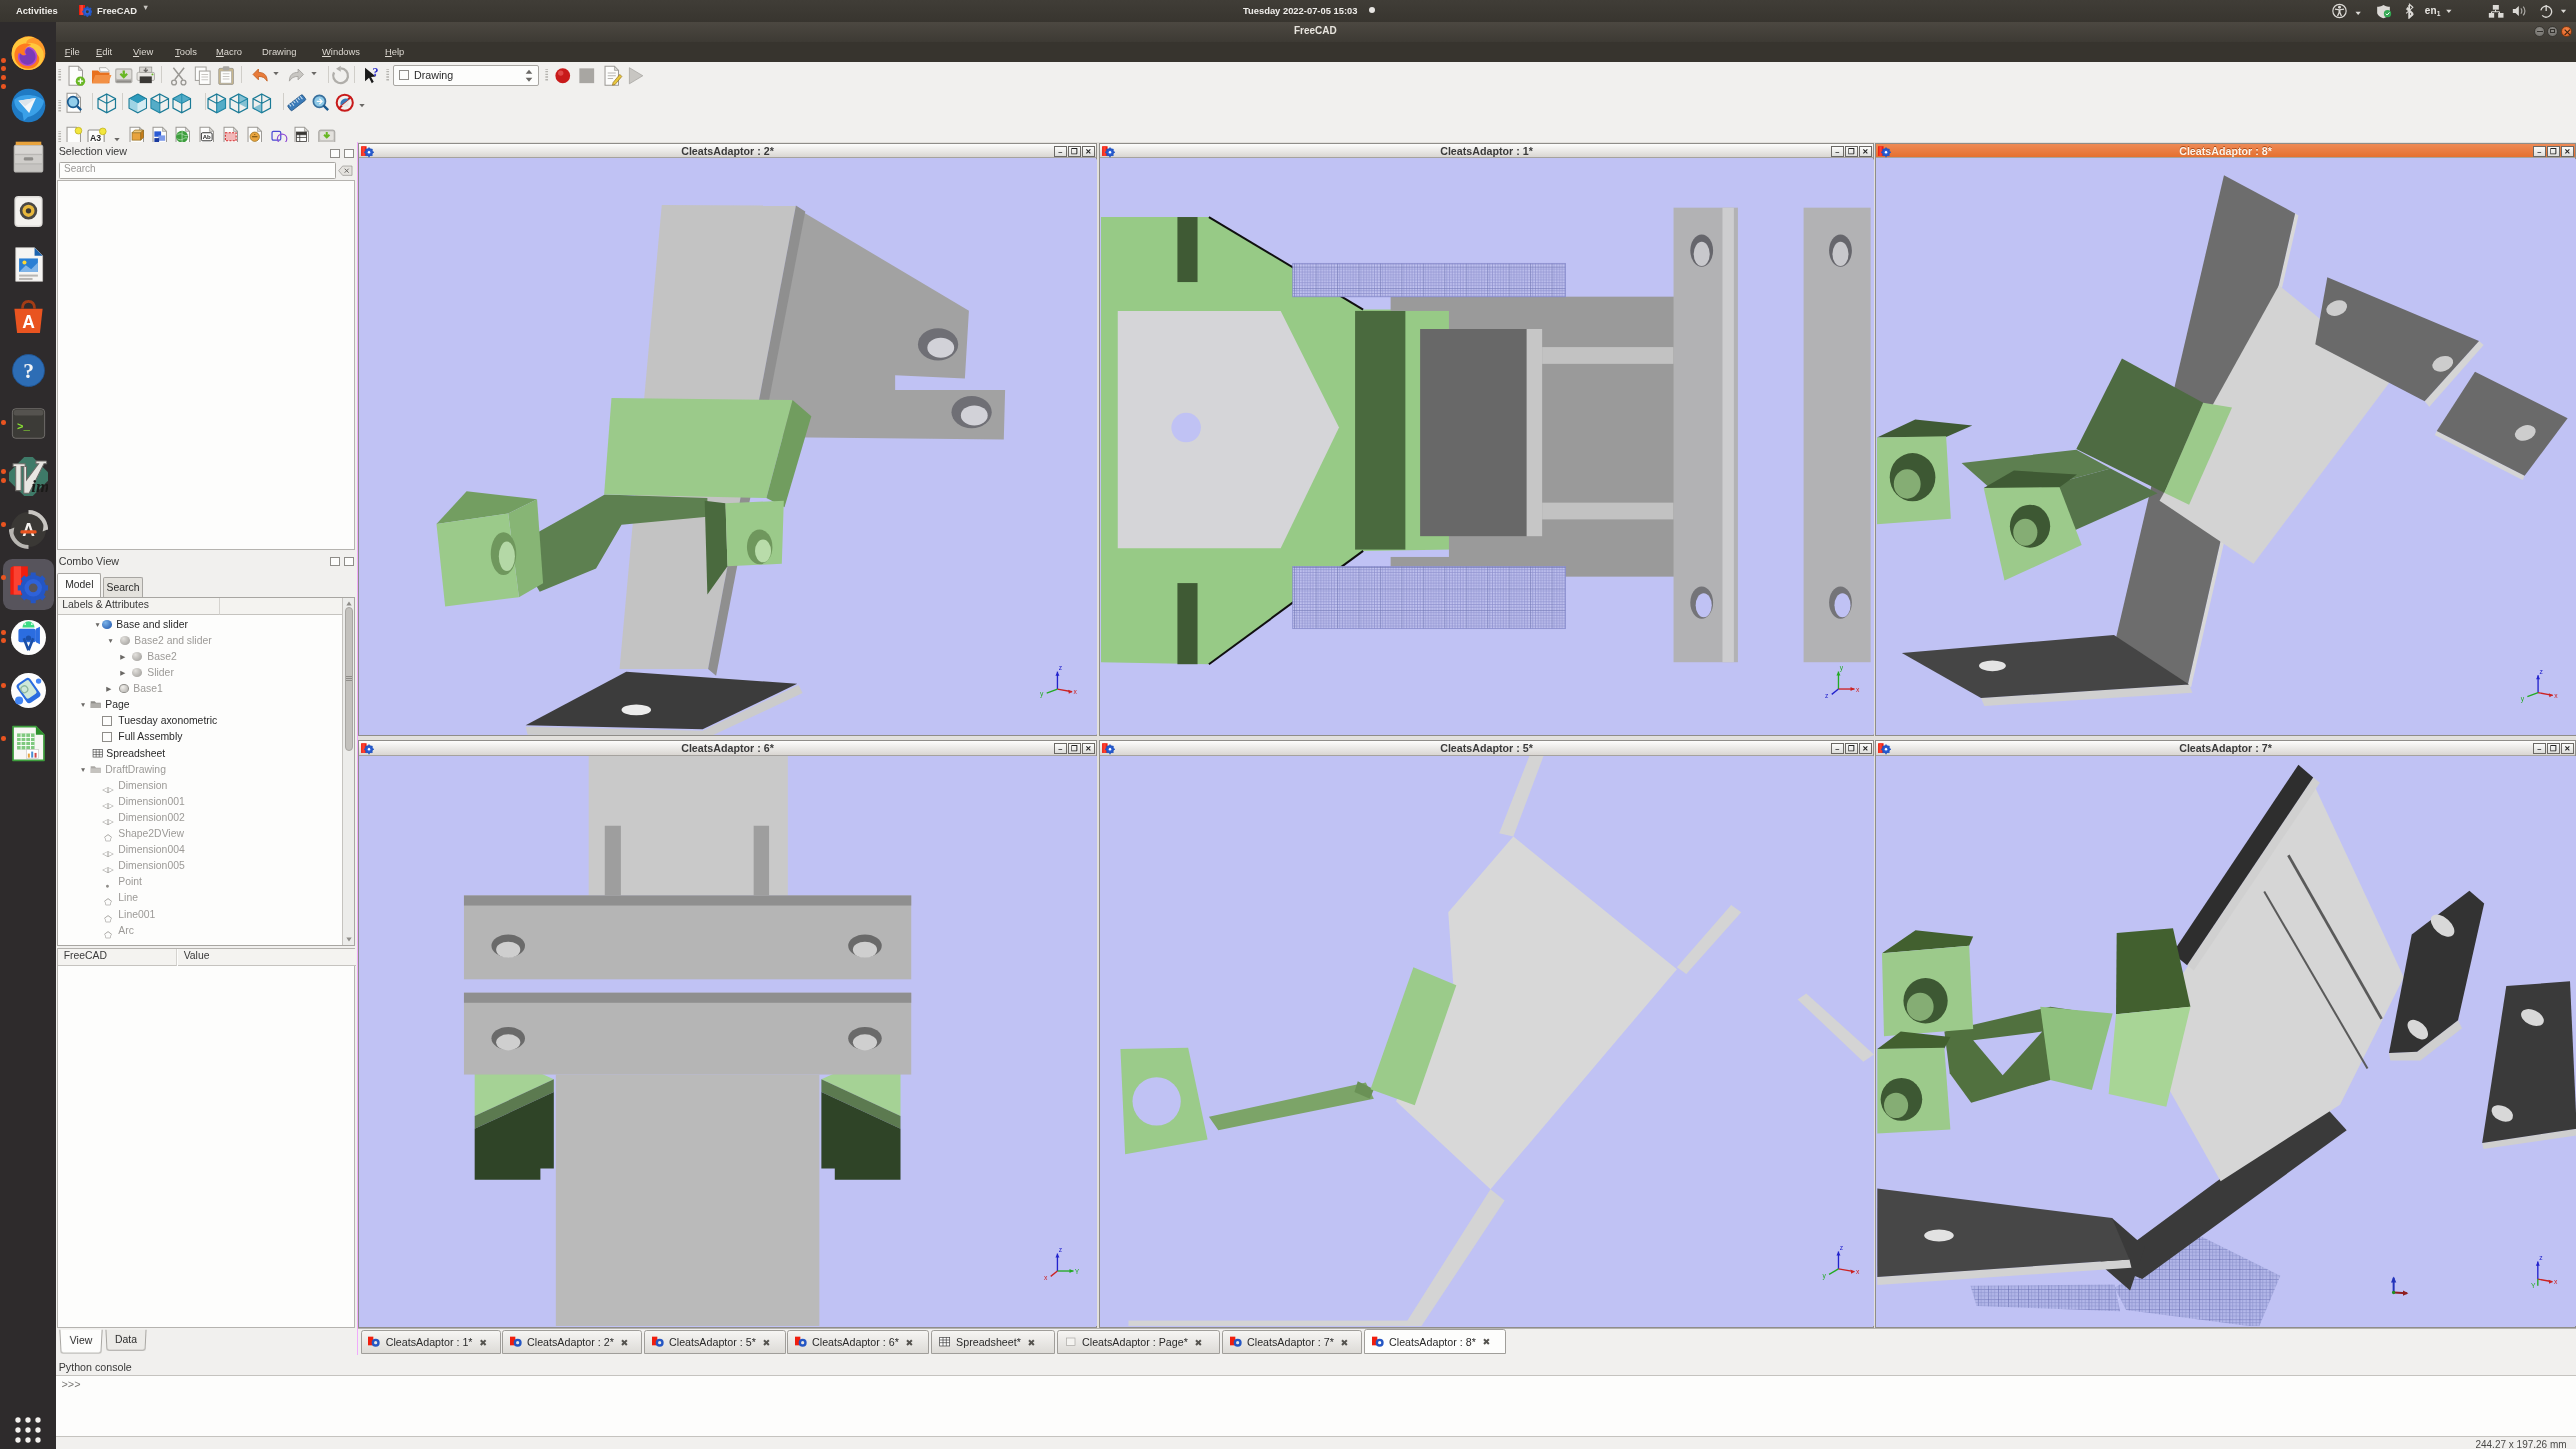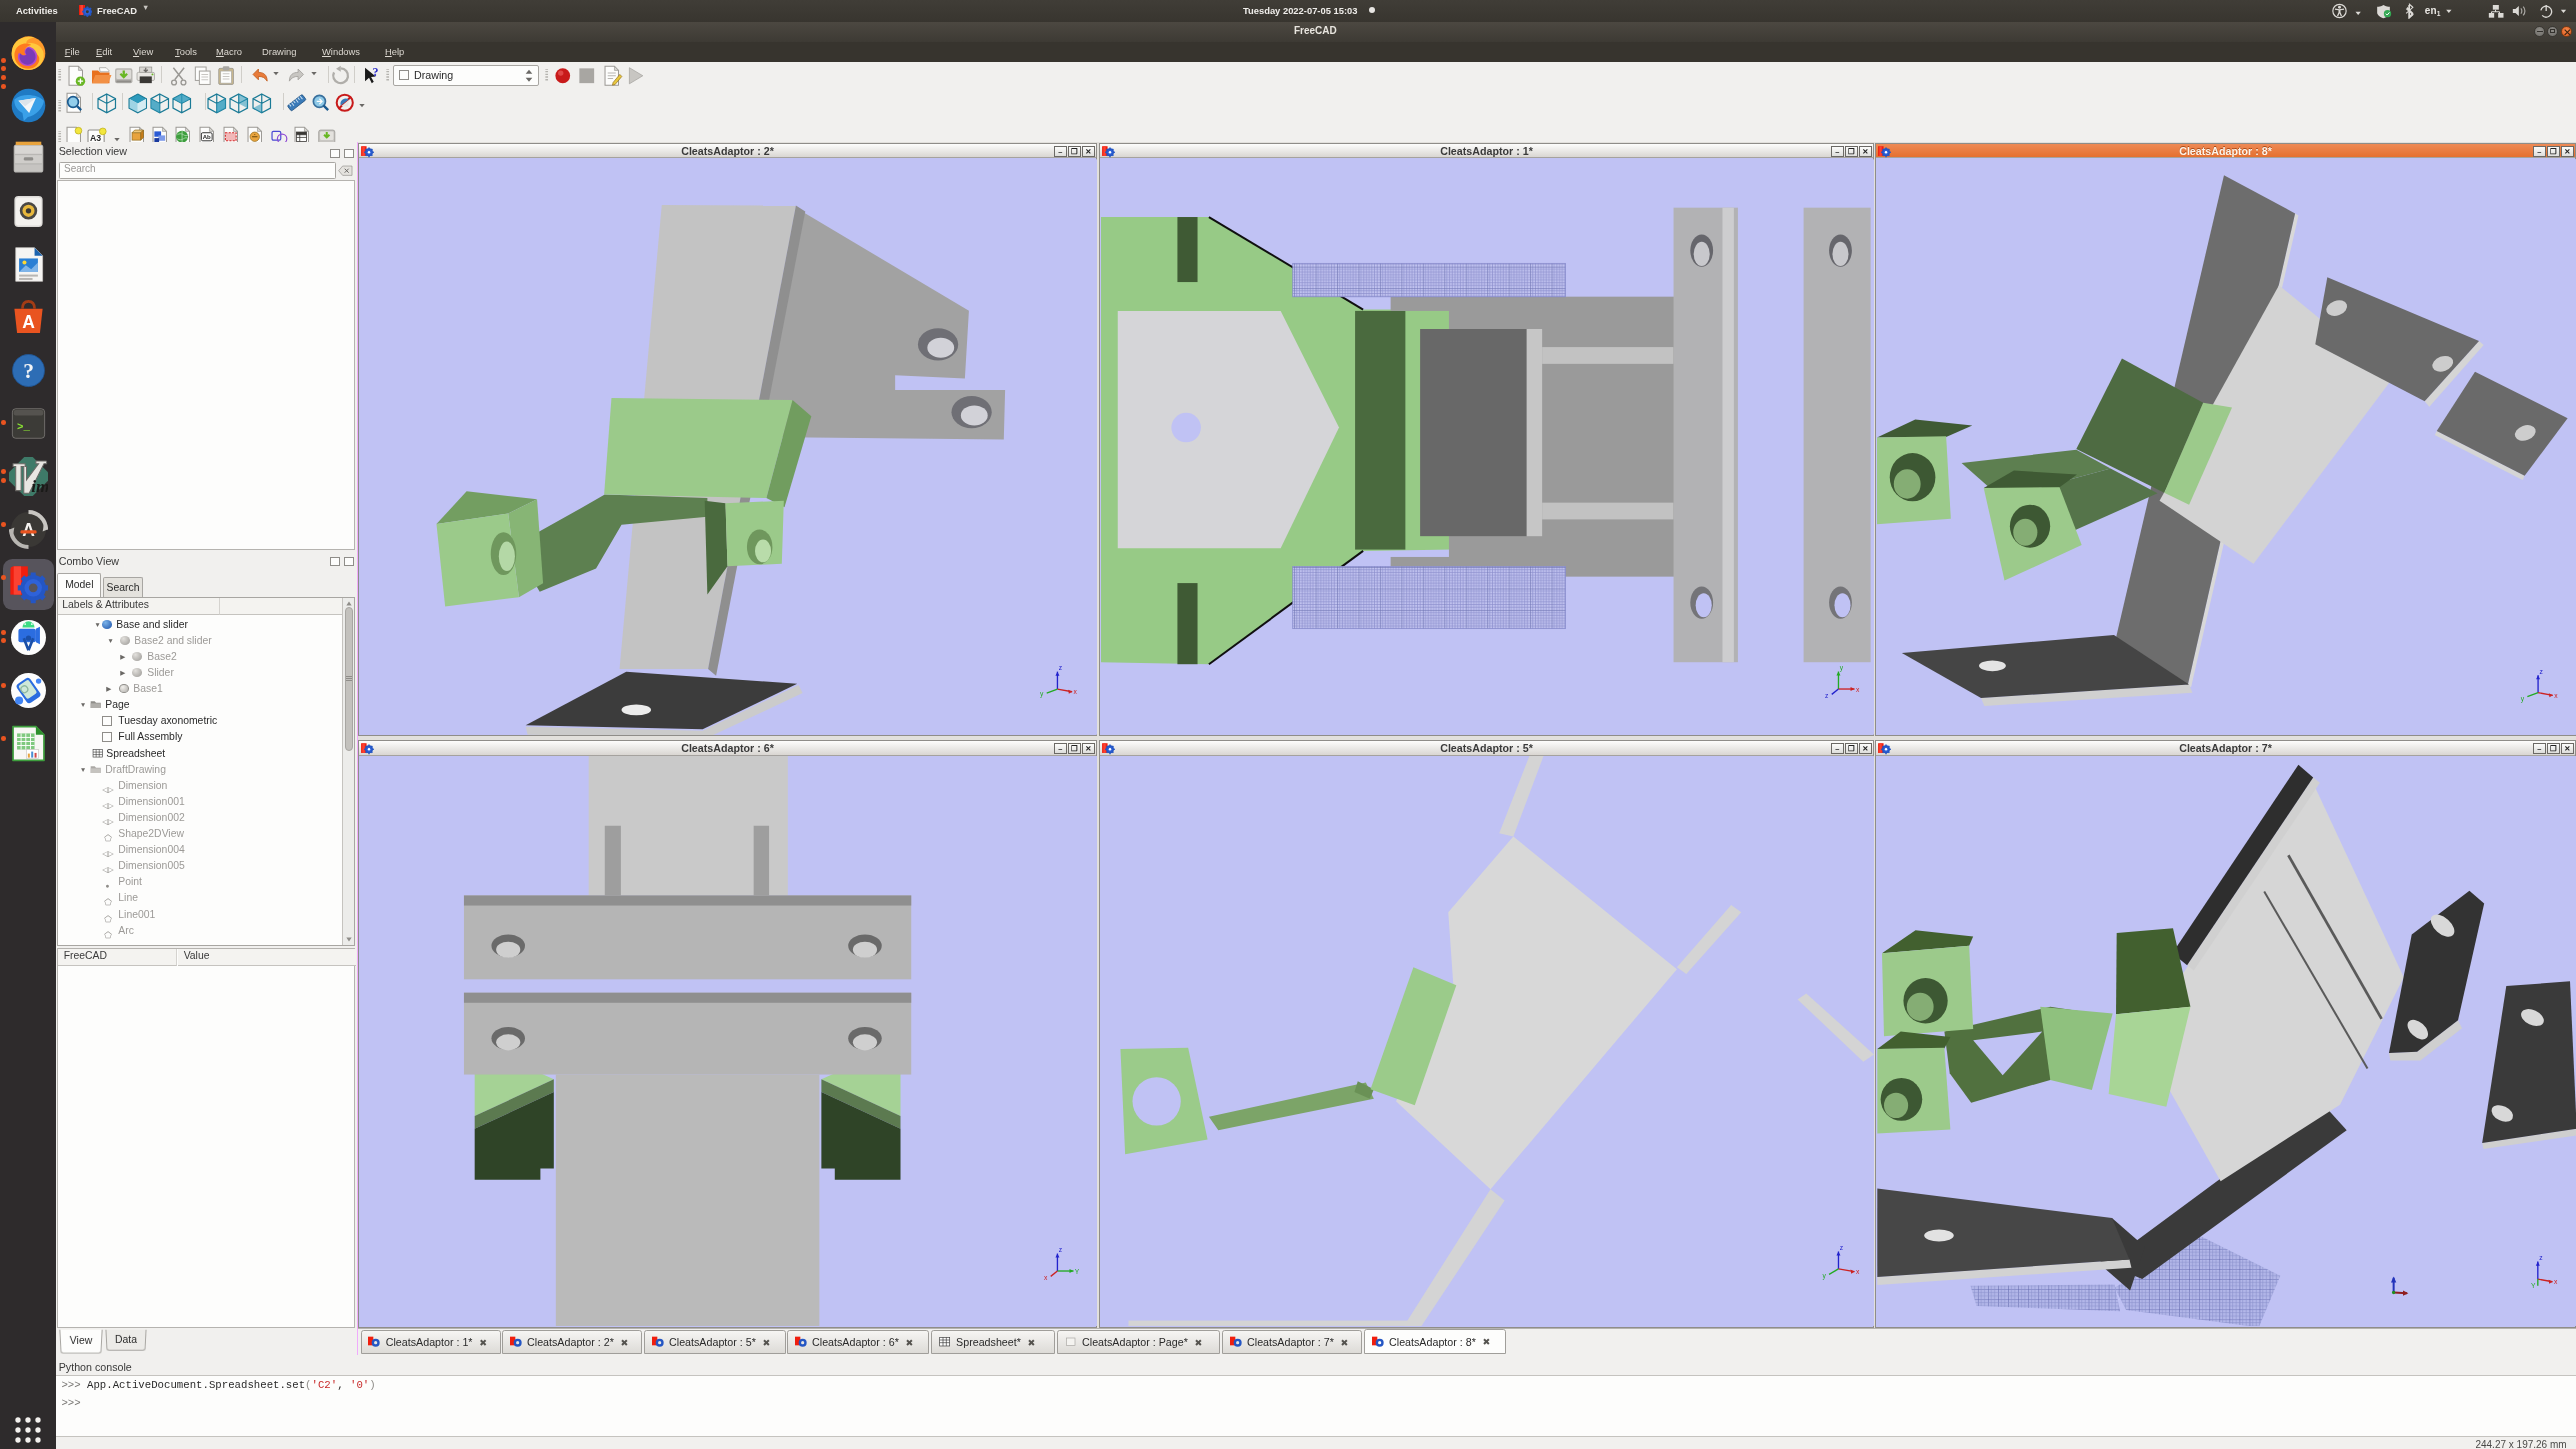--- a/index.html
+++ b/index.html
@@ -1044,7 +1044,6 @@
   <div id="console" class="abs">
     <span class="ptitle" style="top:6px">Python console</span>
     <div class="abs" style="left:0px;top:20px;width:2520px;height:62px;background:#fdfdfc;border:0.7px solid #c5c3bf;border-left:none;border-right:none;font-family:'Liberation Mono',monospace;font-size:10.7px;line-height:17.4px;color:#2a2a2a;padding:1.3px 0 0 5.4px">
-      <div><span style="color:#7a7875">&gt;&gt;&gt; </span>App.ActiveDocument.Spreadsheet.set<span style="color:#8f8d89">(</span><span style="color:#c82a2a">'C2'</span>,&nbsp;<span style="color:#c82a2a">'0'</span><span style="color:#8f8d89">)</span></div>
       <div><span style="color:#7a7875">&gt;&gt;&gt;</span></div>
     </div>
   </div>

